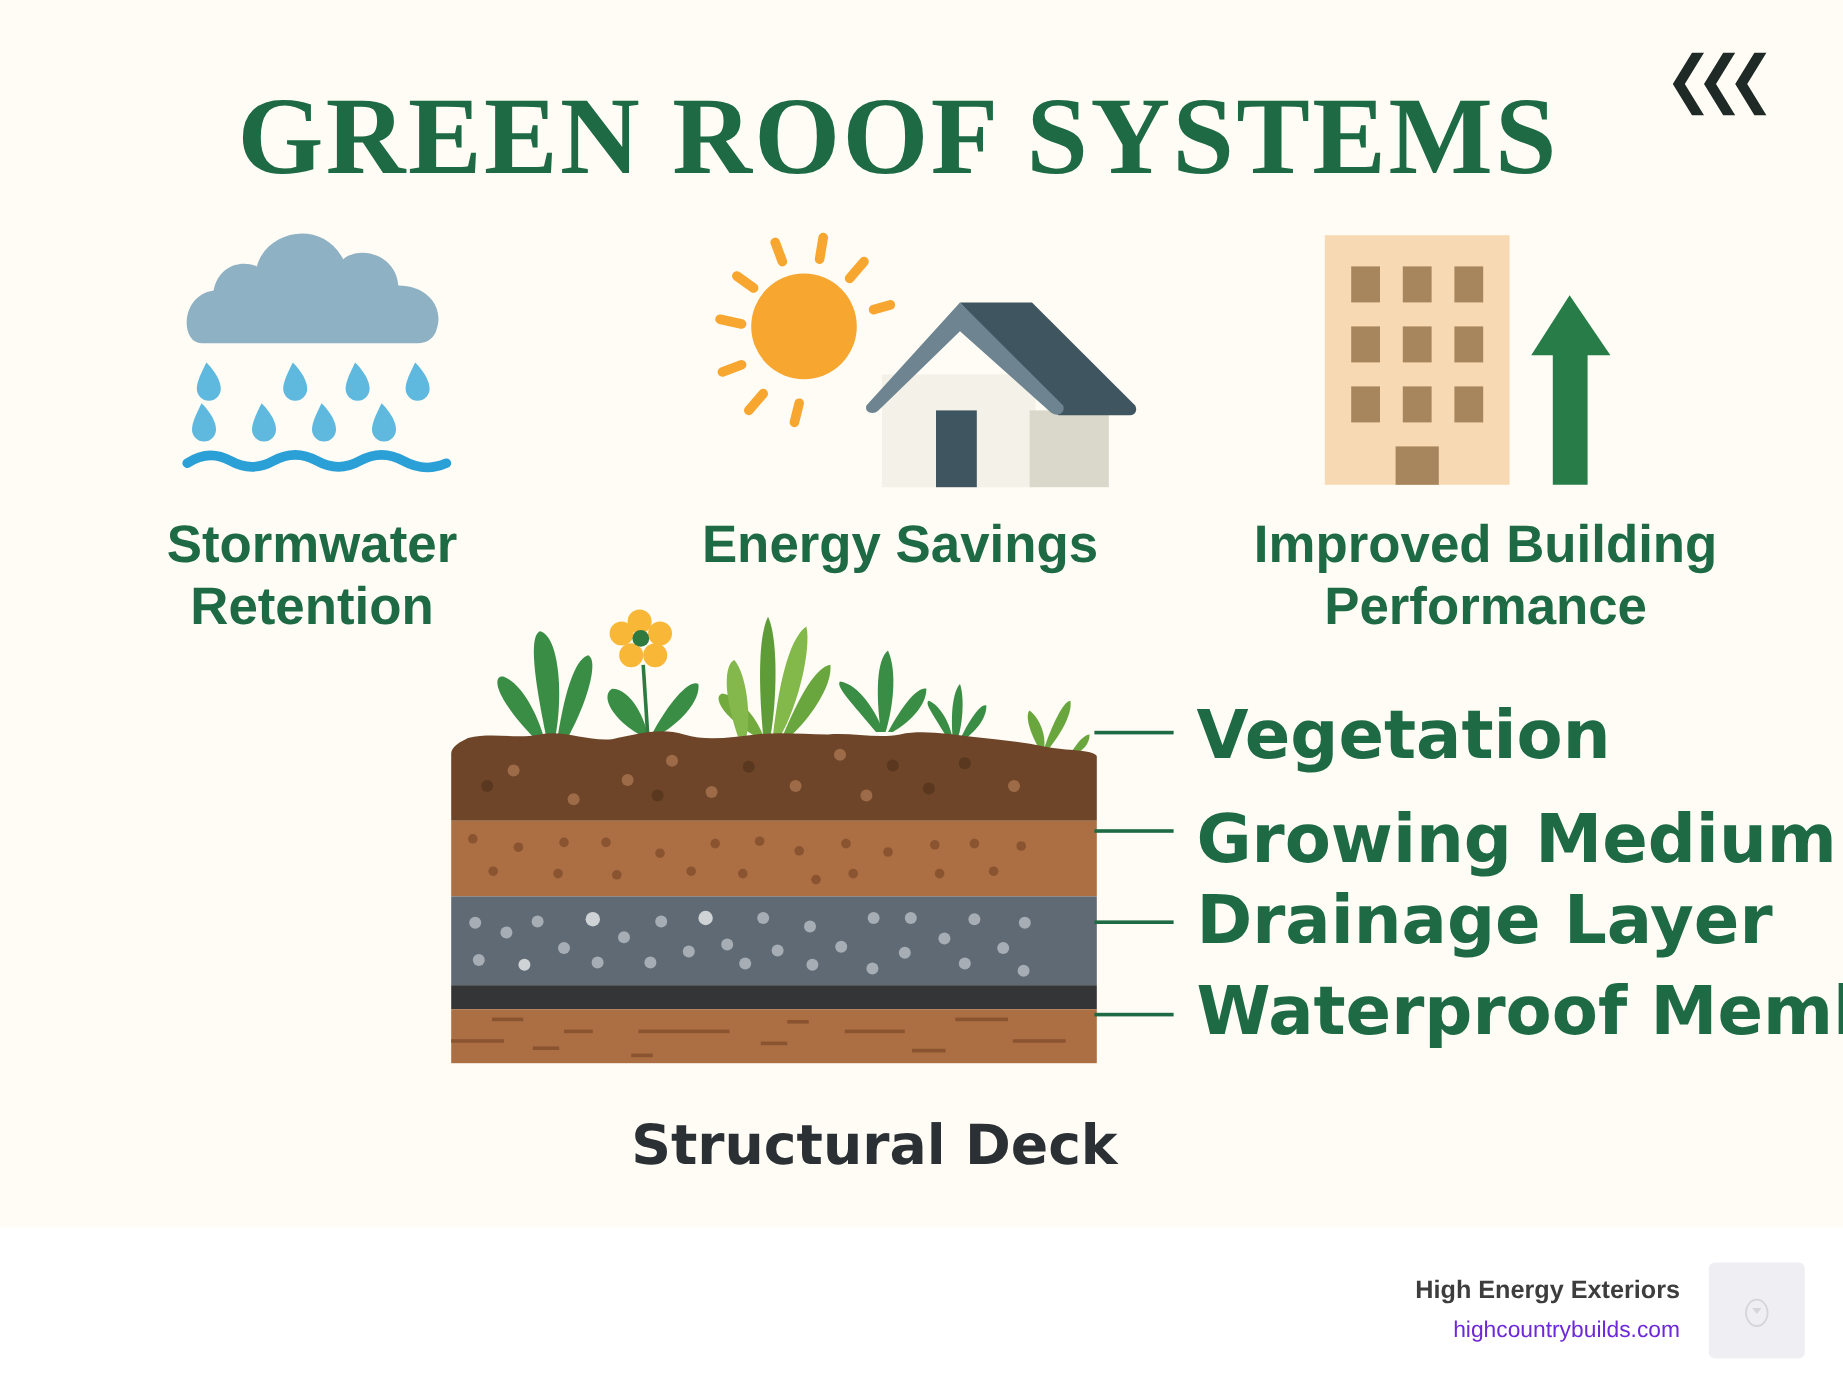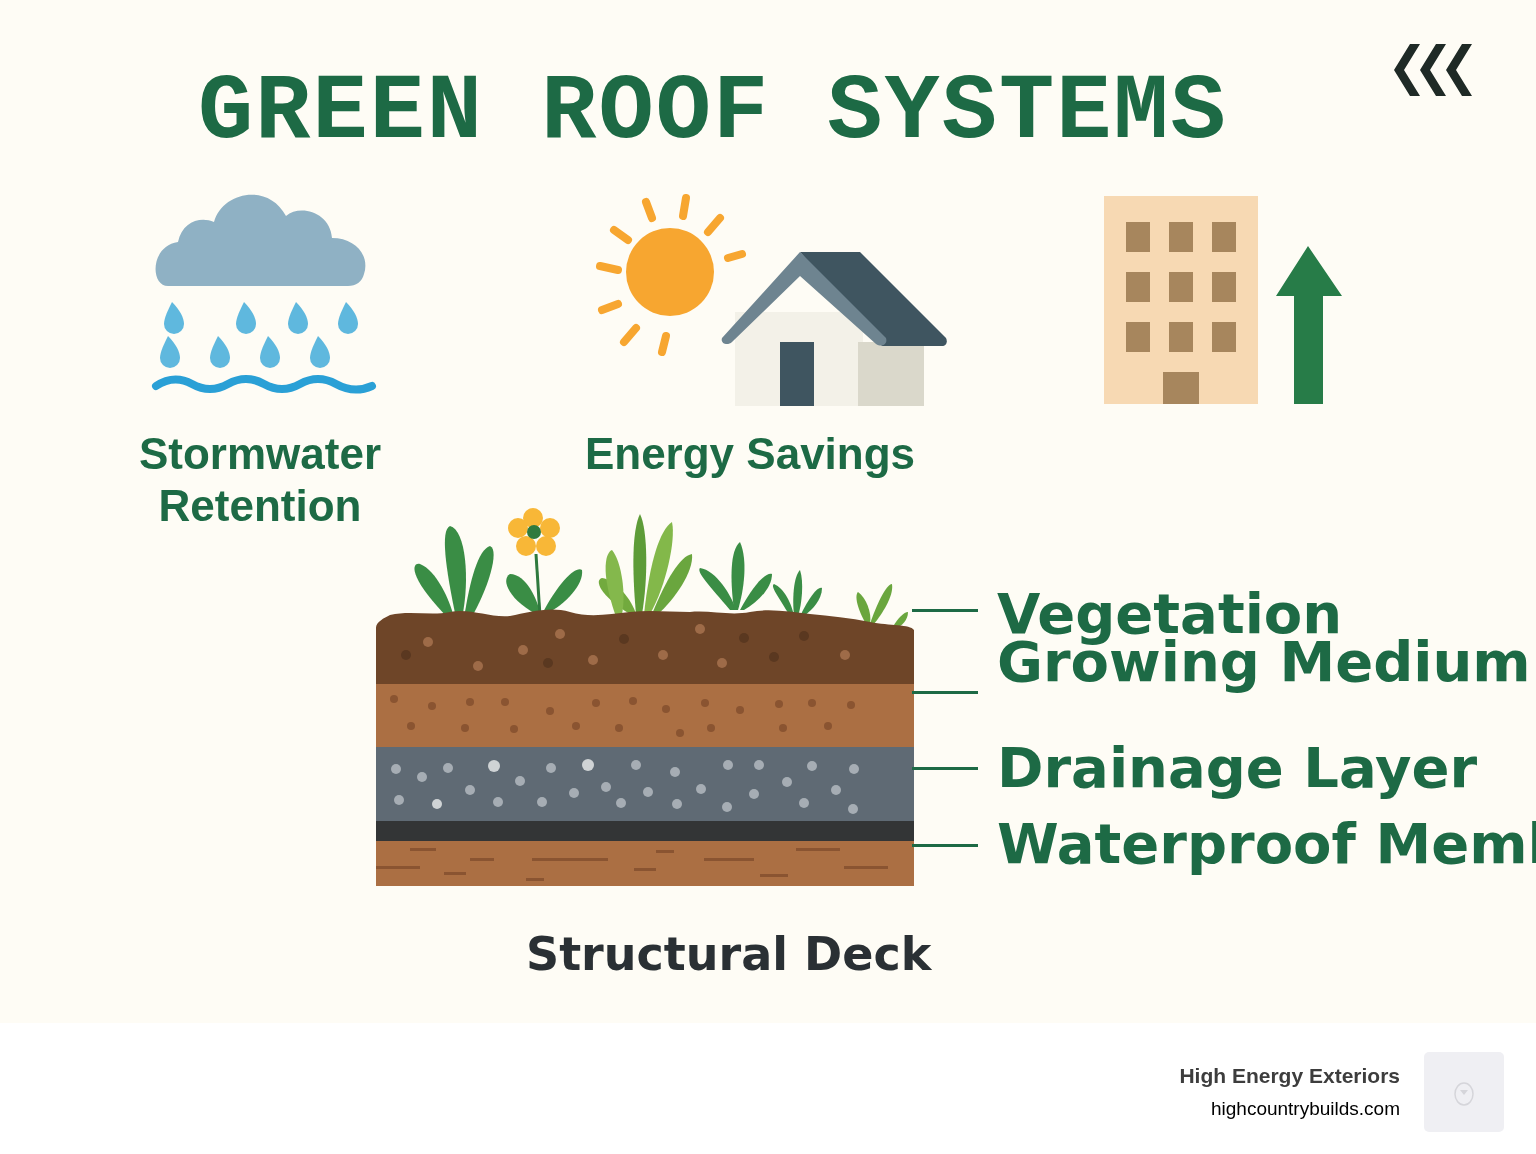--- a/index.html
+++ b/index.html
@@ -8,7 +8,7 @@
   .infographic { position: absolute; left: 0; top: 0; width: 1536px; height: 1023px; background: #fefcf5; }
   .title {
     position: absolute; left: 198px; top: 58px; width: 1090px; height: 110px;
-    font-family: Liberation Mono, monospace; font-weight: bold; font-size: 92px;
+    font-family: Liberation Serif, serif; font-weight: bold; font-size: 92px;
     color: #1d6a45; letter-spacing: 2px; white-space: nowrap; line-height: 110px;
   }
   .brand-mark { position: absolute; left: 1392px; top: 42px; width: 82px; height: 56px; }

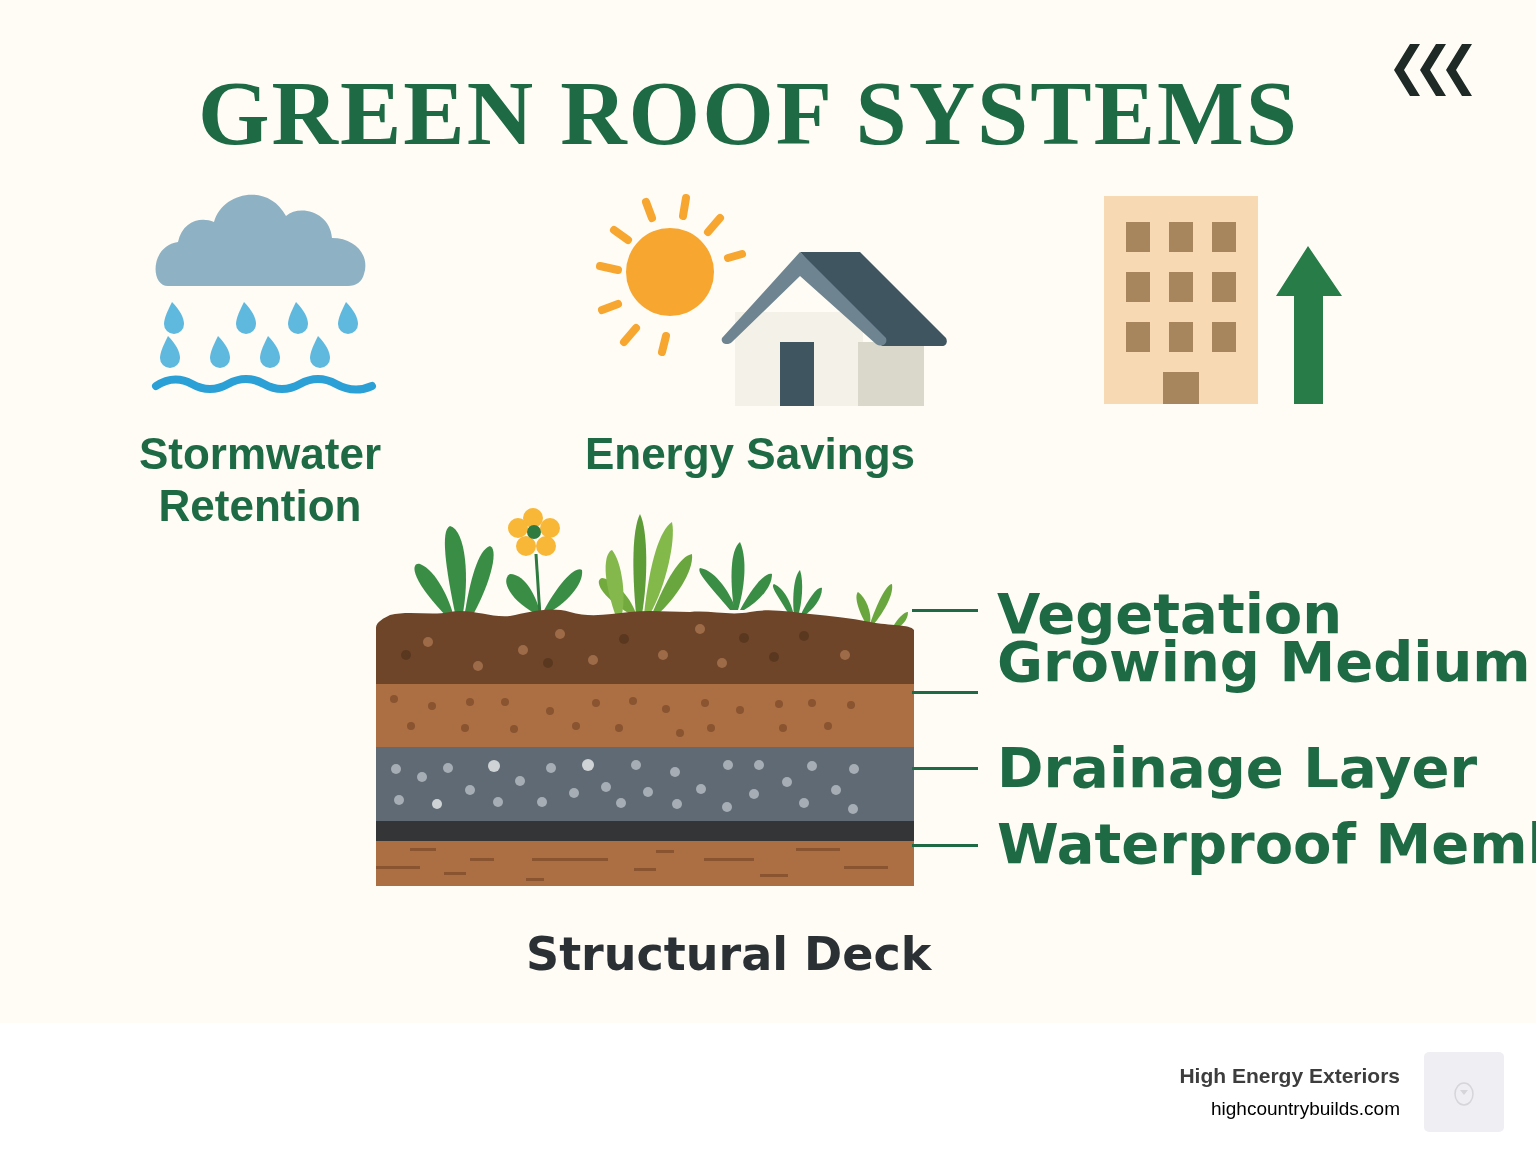--- a/index.html
+++ b/index.html
@@ -112,6 +112,10 @@
   </div>
   <div class="benefit-label" style="left:550px;top:428px;width:400px;">
     <div>Energy Savings</div>
+  </div>
+  <div class="benefit-label" style="left:1000px;top:428px;width:476px;">
+    <div>Improved Building</div>
+    <div>Performance</div>
   </div>
 
   <svg class="layers" viewBox="0 0 560 400">

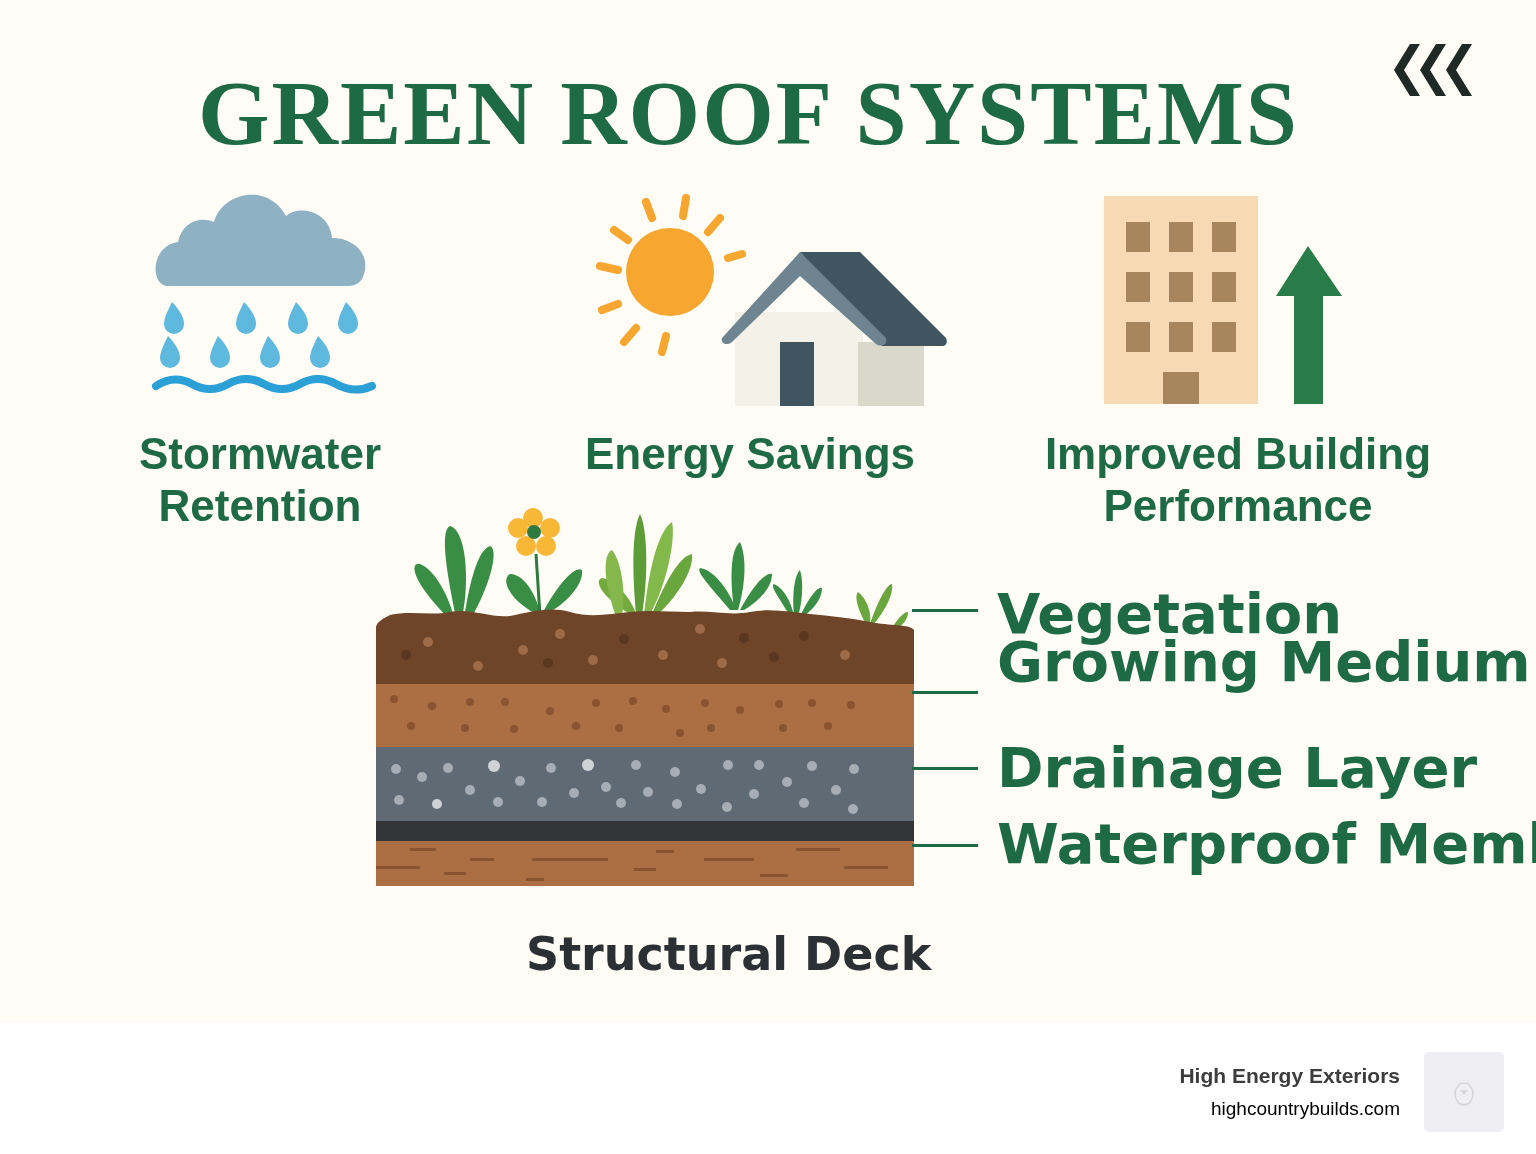--- a/index.html
+++ b/index.html
@@ -257,7 +257,7 @@
   <div class="leader" style="top:844px;"></div>
 
   <div class="layer-label" style="top:588px;">Vegetation</div>
-  <div class="layer-label" style="top:636px;">Growing Medium</div>
+  <div class="layer-label" style="top:674px;">Growing Medium</div>
   <div class="layer-label" style="top:742px;">Drainage Layer</div>
   <div class="layer-label" style="top:818px;">Waterproof Membrane</div>
 

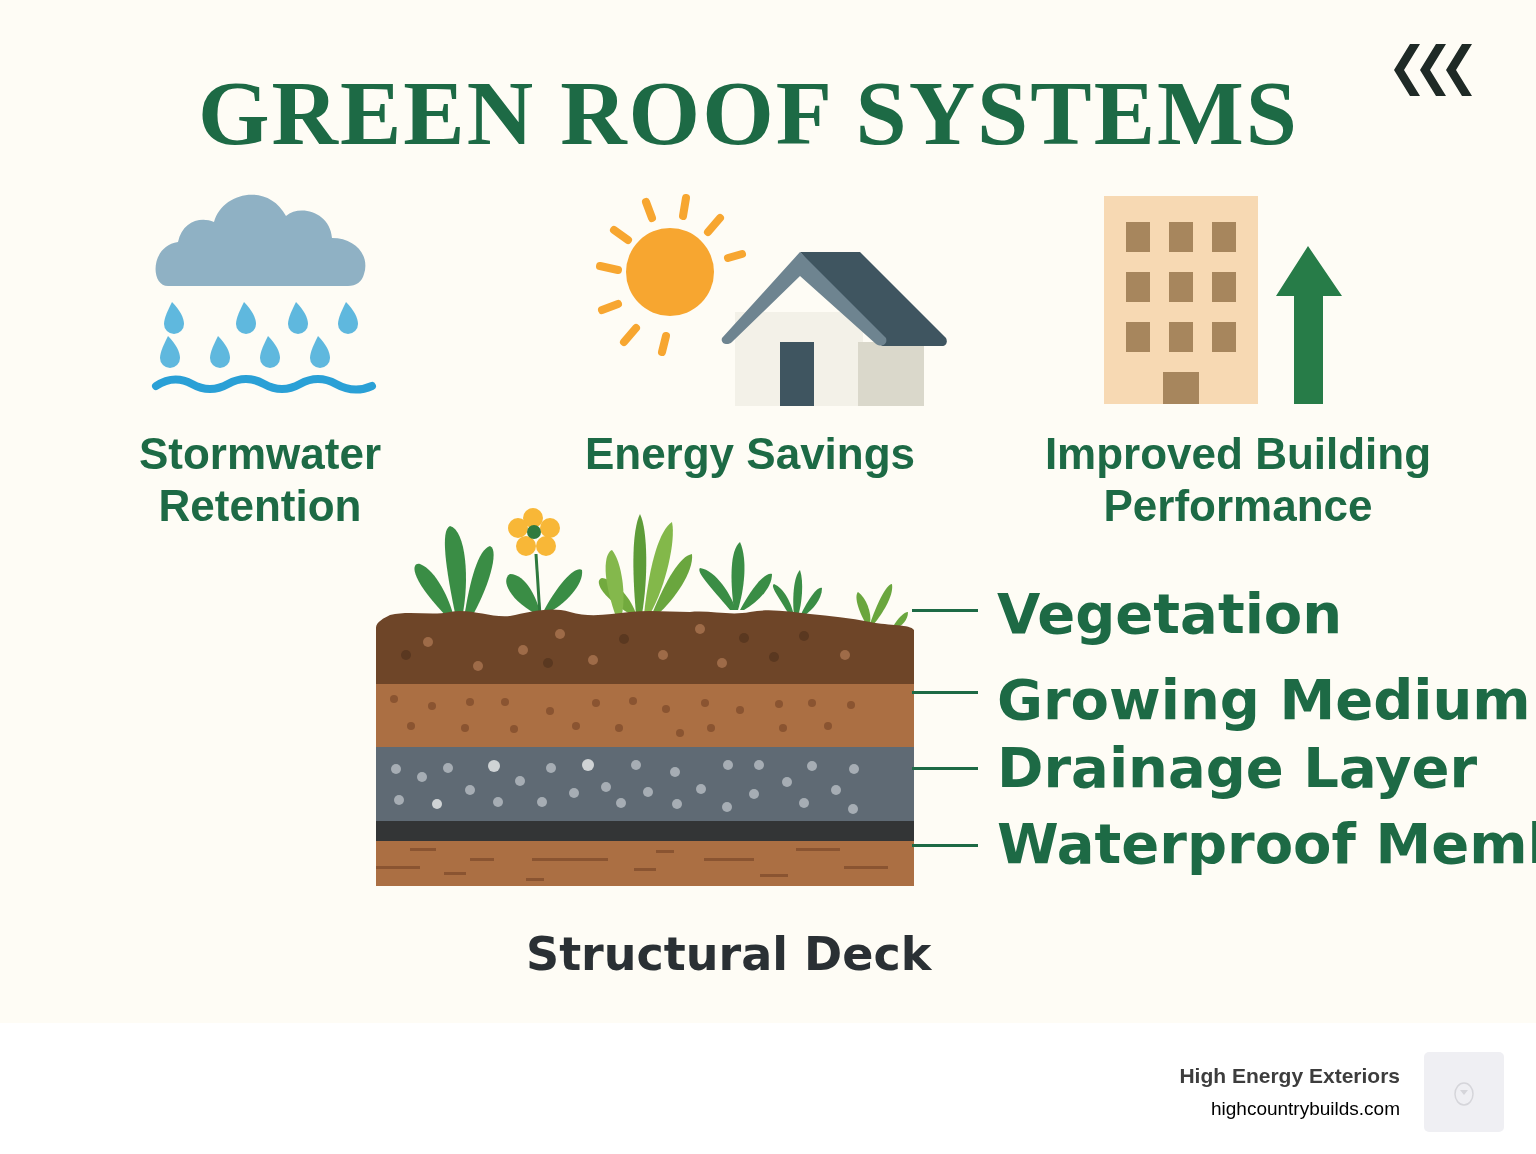--- a/index.html
+++ b/index.html
@@ -34,7 +34,7 @@
   }
   .footer-url {
     position: absolute; right: 136px; top: 1098px; font-family: "Liberation Sans", sans-serif;
-    font-size: 19px; color: #000000; white-space: nowrap;
+    font-size: 19px; color: #6d28d9; white-space: nowrap;
   }
   .footer-logo {
     position: absolute; left: 1424px; top: 1052px; width: 80px; height: 80px;

